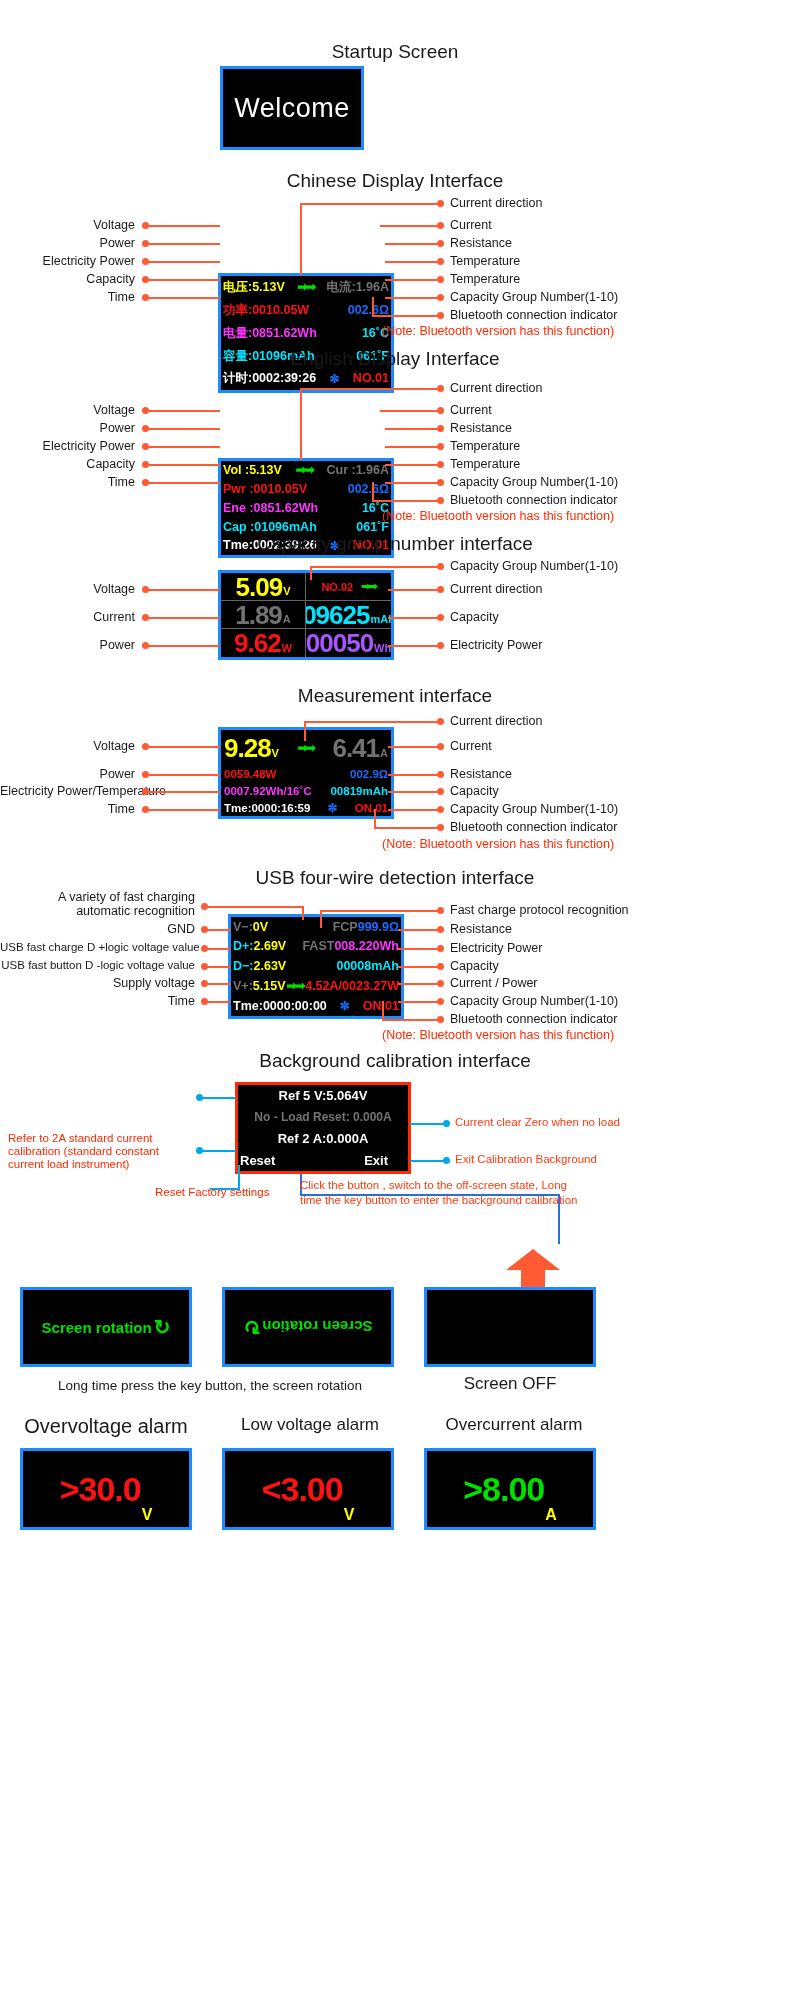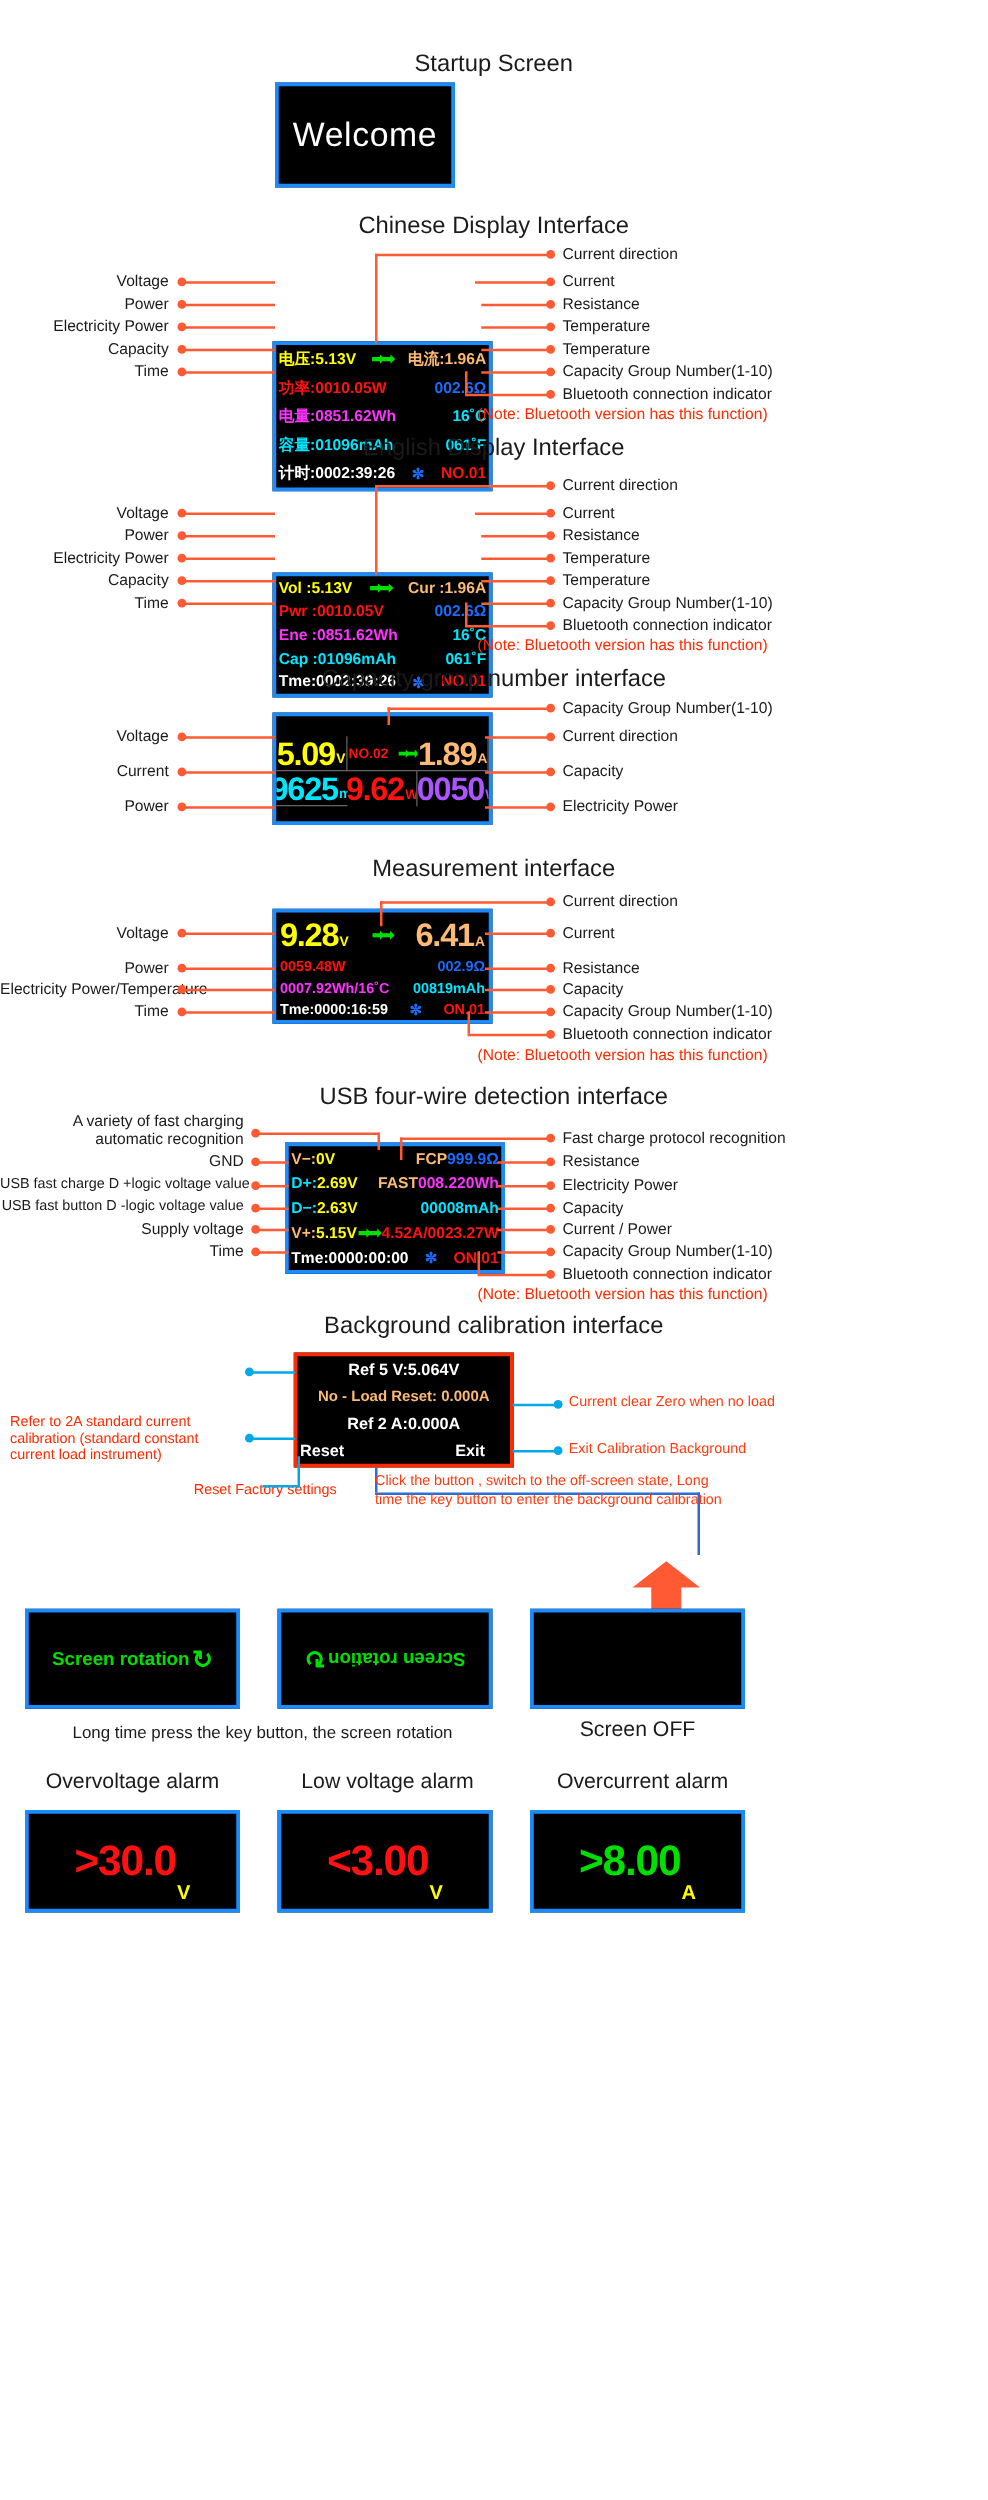--- a/index.html
+++ b/index.html
@@ -50,7 +50,7 @@
   .cr { flex:0 0 auto; margin-left:auto; text-align:right; }
 
   .yel { color:#ffff00; }
-  .grn { color:#fdba74;text-align:right; }
+  .grn { color:#737373;text-align:right; }
   .red { color:#ff1111; }
   .mag { color:#ff33ff; }
   .cyn { color:#00e5ff; }

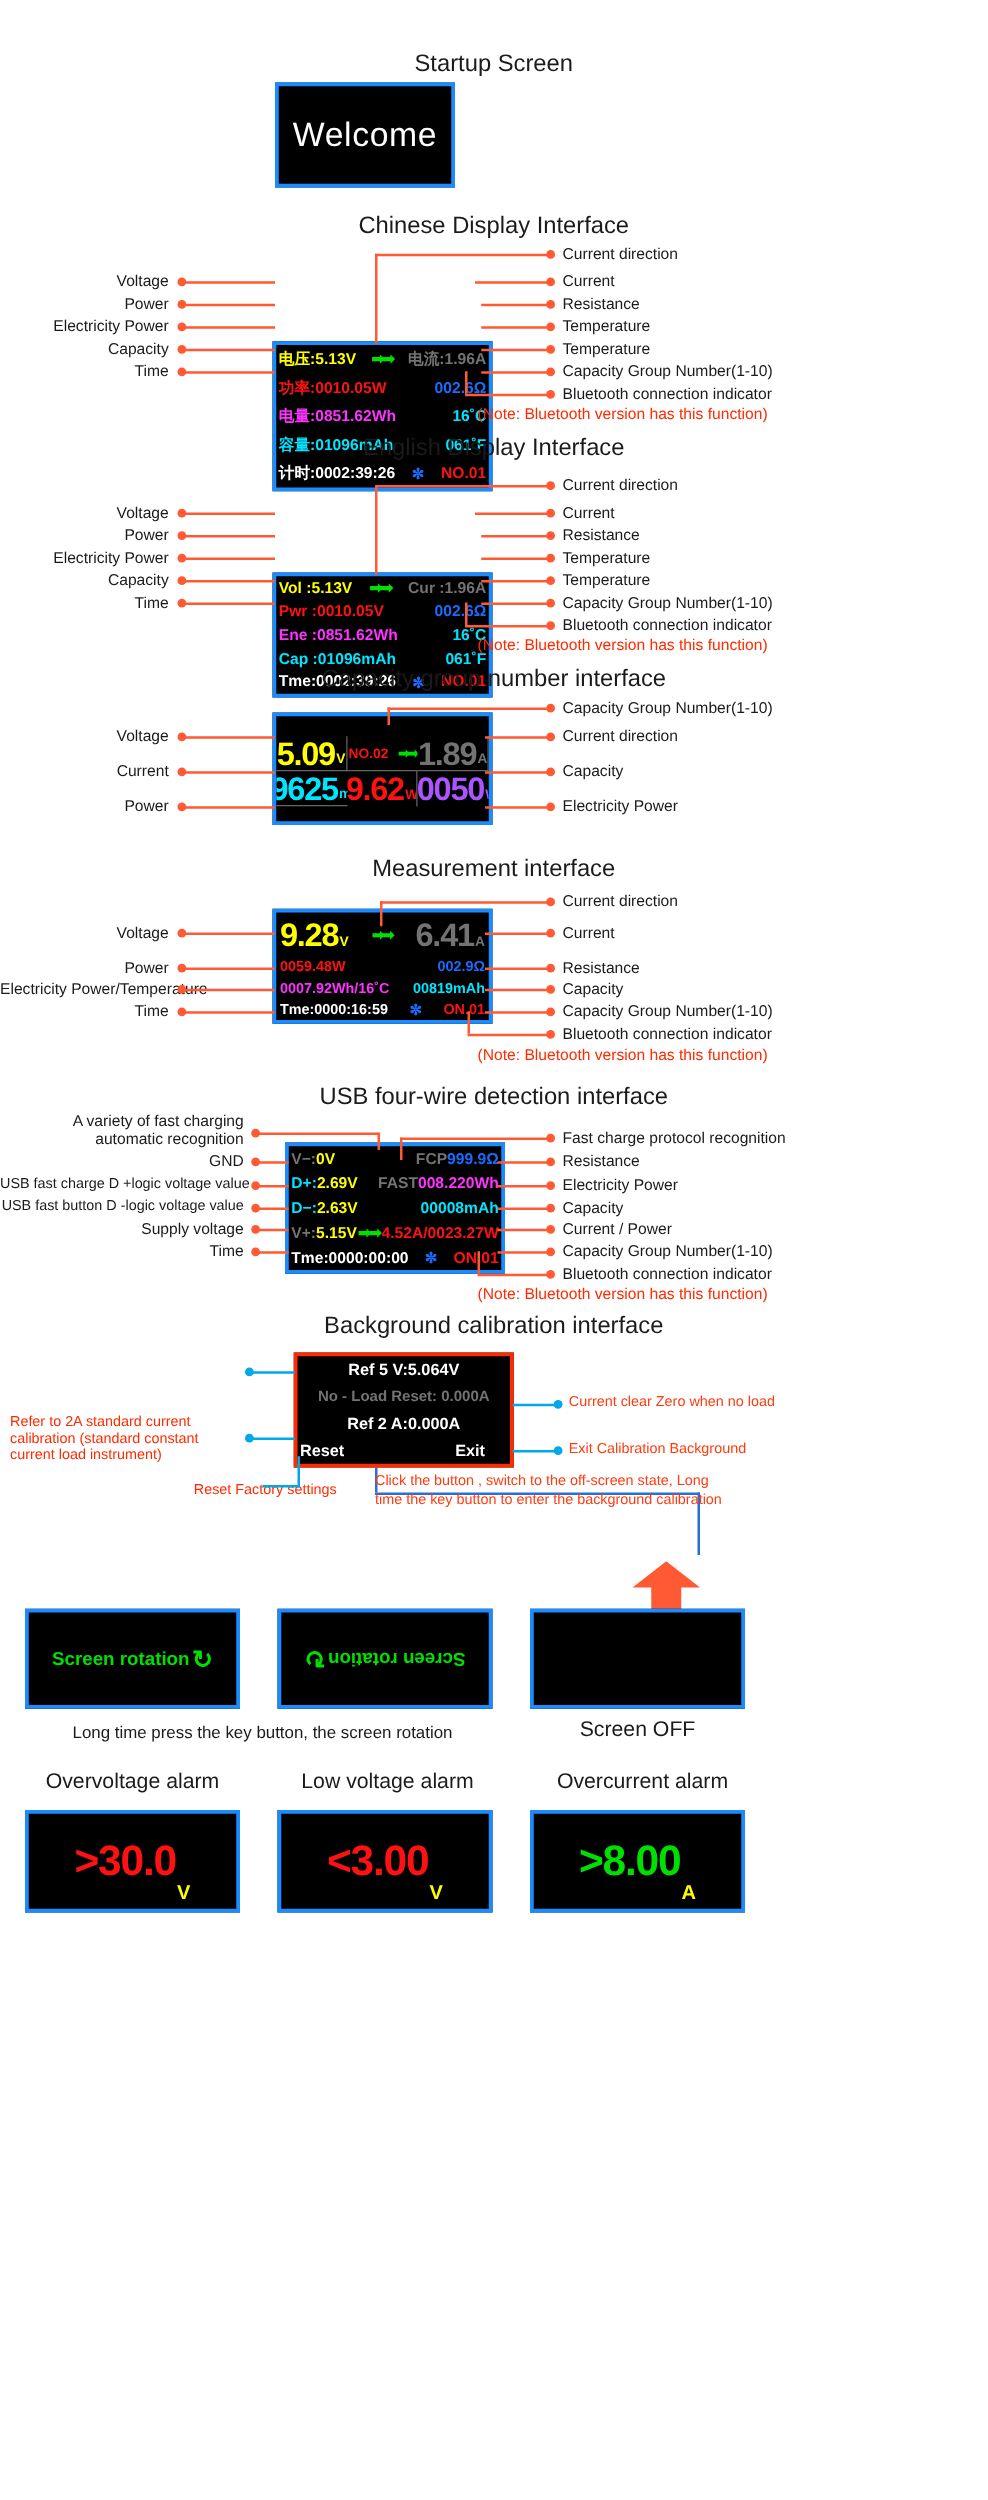--- a/index.html
+++ b/index.html
@@ -65,9 +65,8 @@
   .grid3 {
     width:100%; height:100%;
     display:grid;
-    grid-template-columns: 1fr 1fr 1fr;
+    grid-template-columns: 1fr 1fr;
     grid-template-rows: 1fr 1fr 1fr;
-    margin-top: 16px;
   }
   .cell {
     display:flex; align-items:center; justify-content:center;

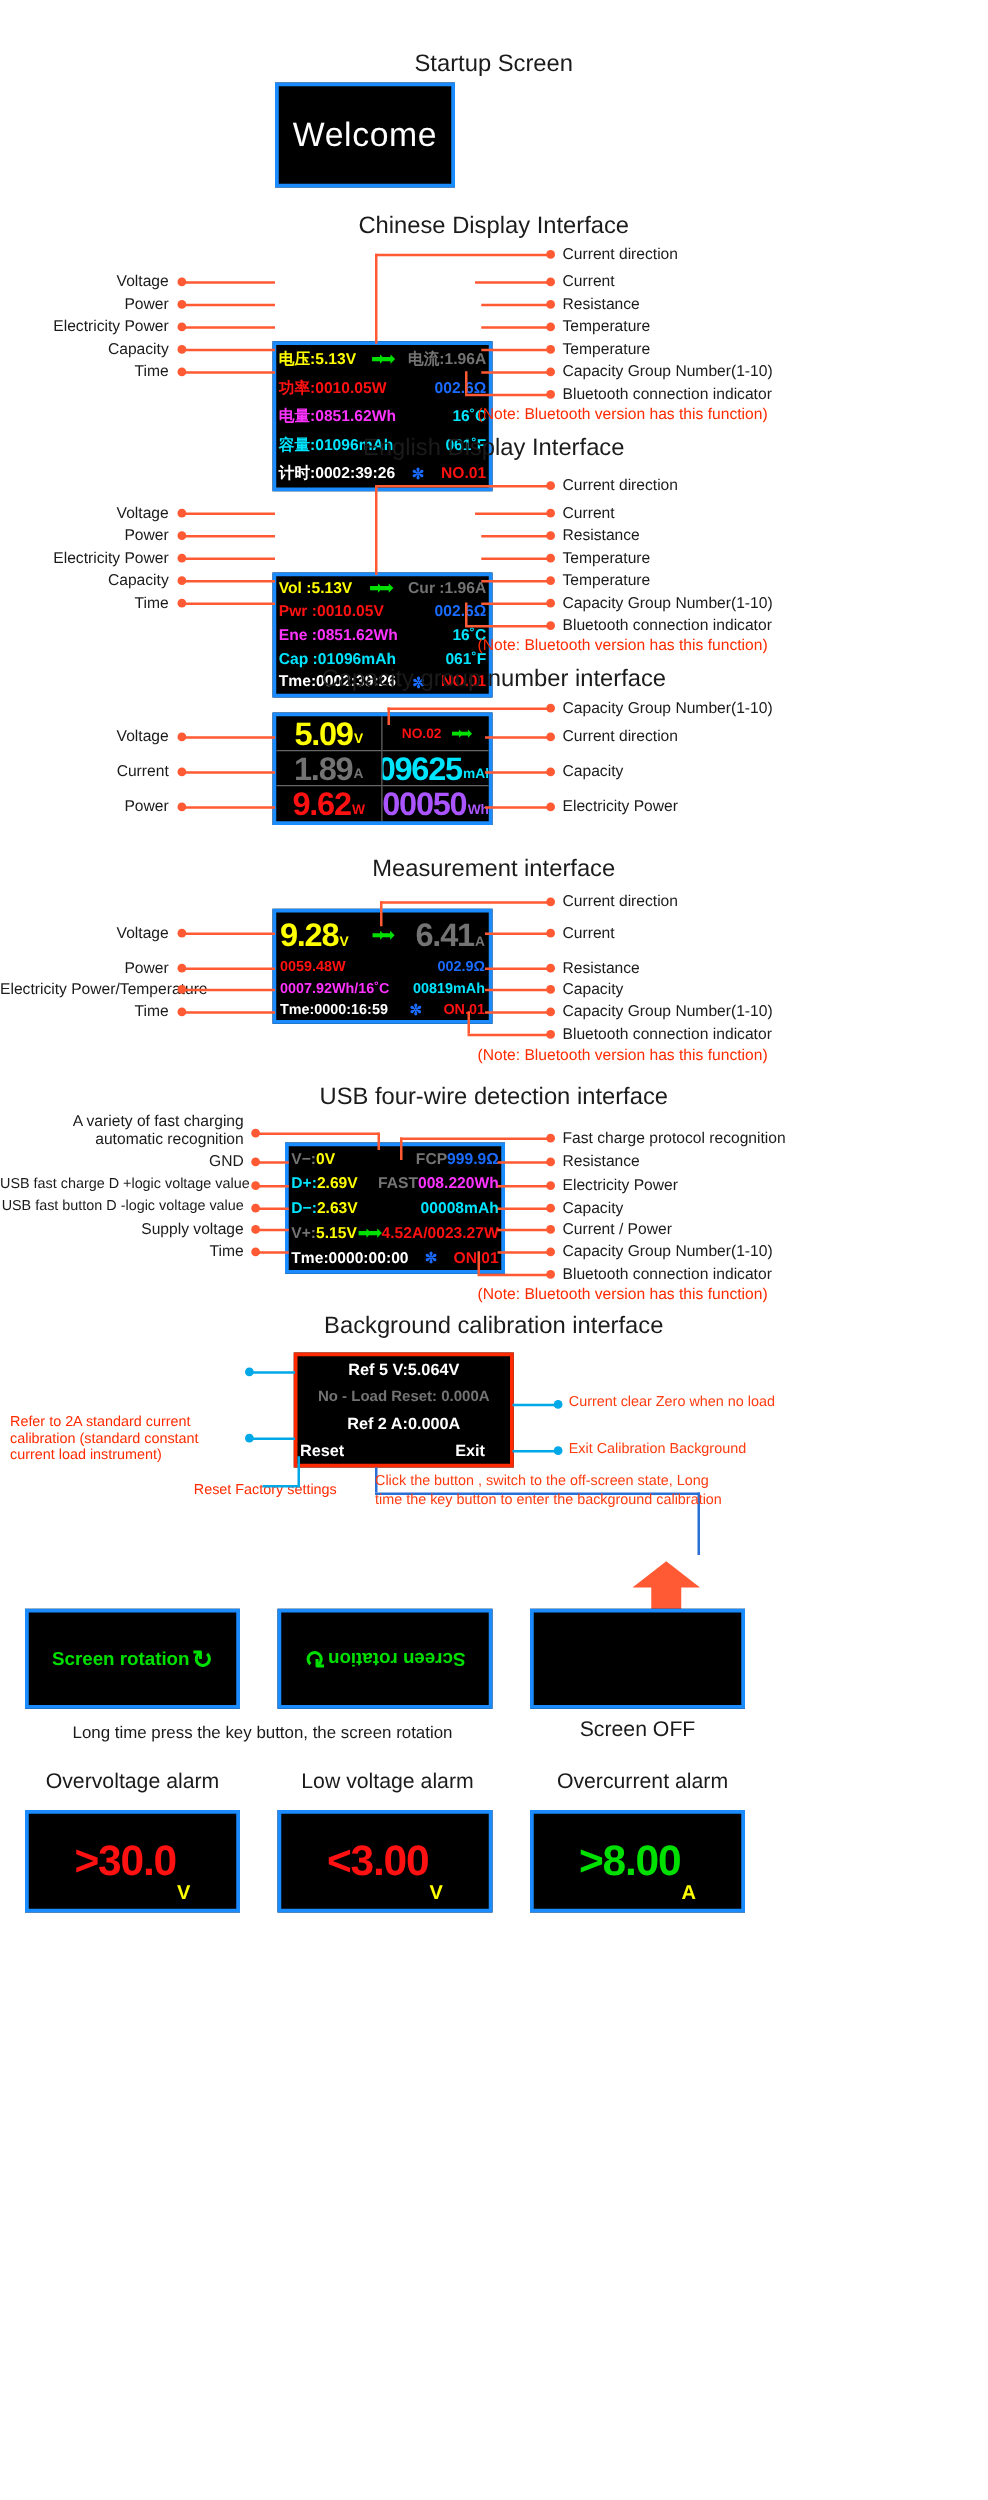--- a/index.html
+++ b/index.html
@@ -543,7 +543,7 @@
   <div class="cap-under" style="left:20px;top:1378px;width:380px;text-align:center;">Long time press the key button, the screen rotation</div>
   <div class="big-title-under" style="left:424px;top:1374px;width:172px;text-align:center;">Screen OFF</div>
 
-  <div class="sec-title" style="left:8px;top:1415px;width:196px;font-size:17px;">Overvoltage alarm</div>
+  <div class="sec-title" style="left:8px;top:1415px;width:196px;font-size:20px;">Overvoltage alarm</div>
   <div class="sec-title" style="left:212px;top:1415px;width:196px;font-size:17px;">Low voltage alarm</div>
   <div class="sec-title" style="left:416px;top:1415px;width:196px;font-size:17px;">Overcurrent alarm</div>
 

